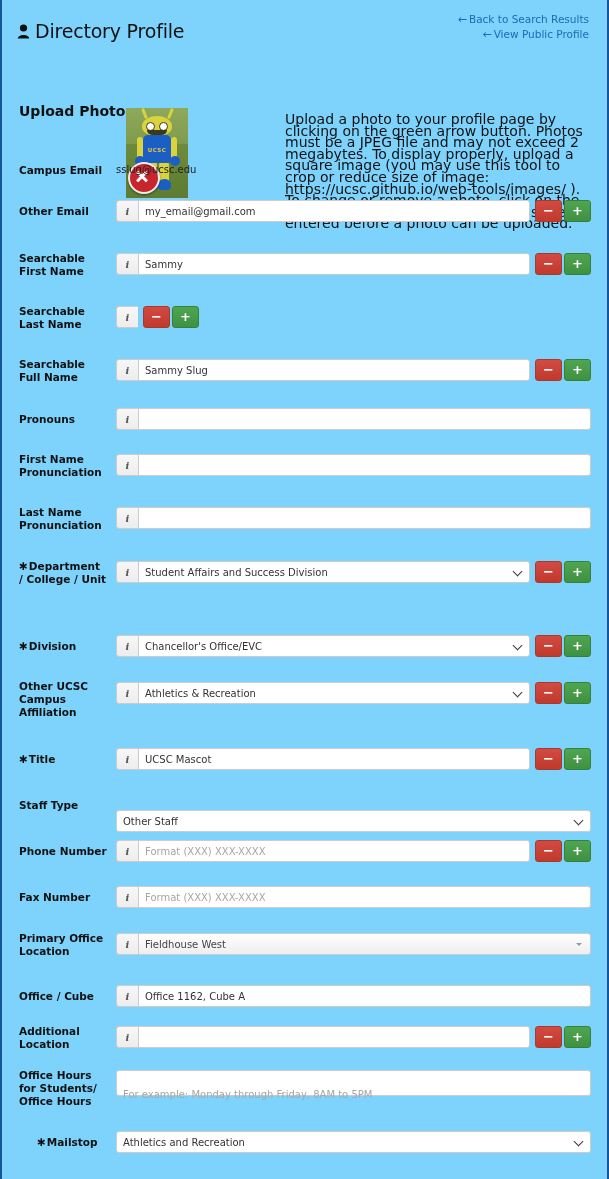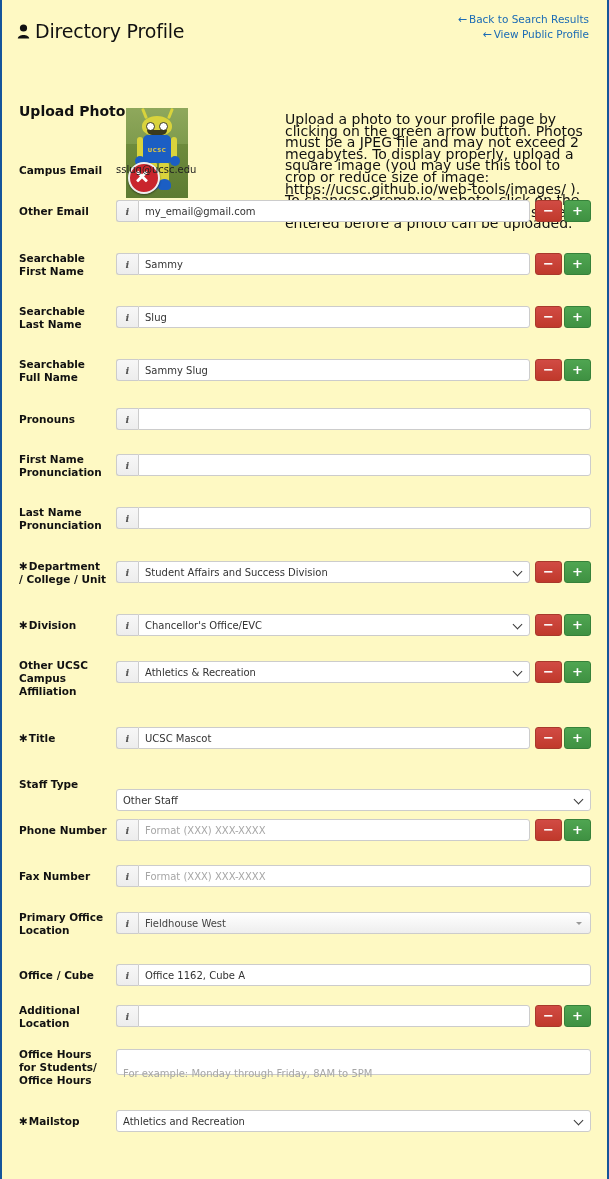--- a/index.html
+++ b/index.html
@@ -24,7 +24,7 @@
     box-sizing: border-box;
     border-left: 2px solid #15559a;
     border-right: 2px solid #15559a;
-    background: #fef9c3;
+    background: #7dd3fc;
     overflow: hidden;
   }
 

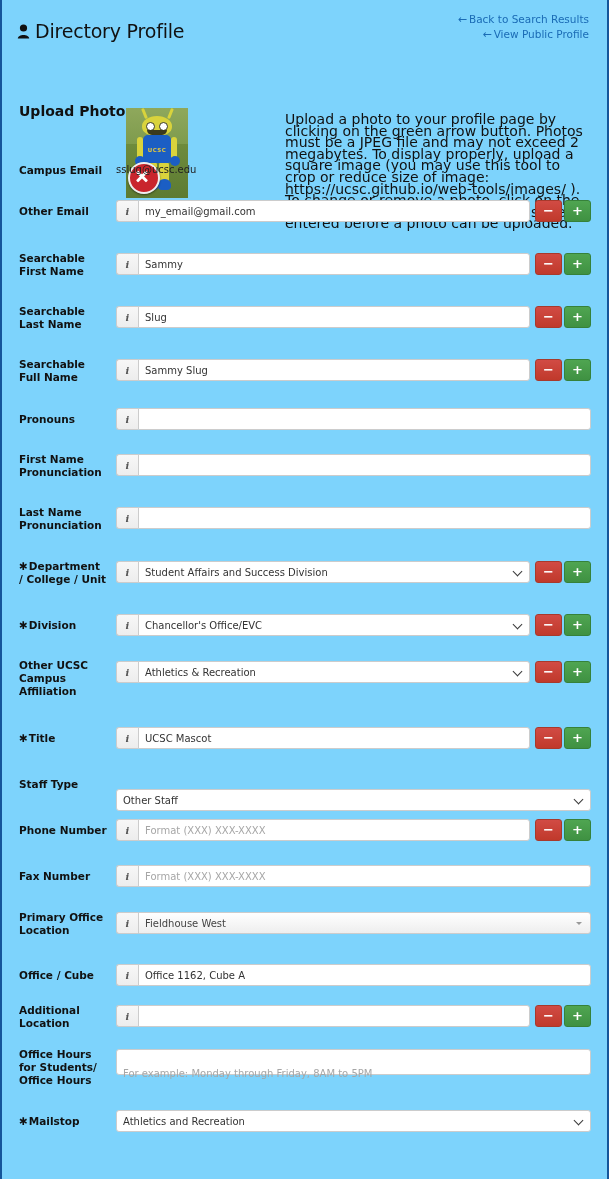--- a/index.html
+++ b/index.html
@@ -432,7 +432,6 @@
     <div class="field-area" style="top:0px;">
       <div class="input-group">
         <div class="info-addon">i</div>
-        <div class="ctrl">Slug</div>
         <div class="btn btn-minus">
             <span class="glyph">−</span>
           </div>

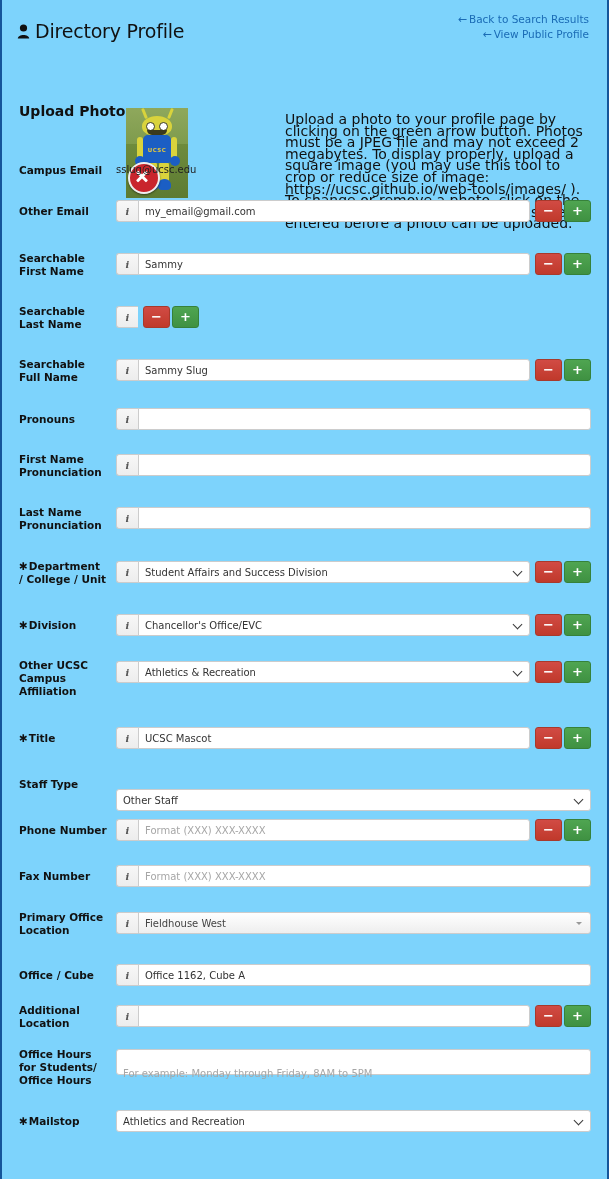--- a/index.html
+++ b/index.html
@@ -509,7 +509,7 @@
     </div>
   </div>
 
-  <div class="row" style="height:47px;">
+  <div class="row" style="height:47px;margin-top:21px;">
     <div class="row-label" style="top:5px;">
       <span class="req">✱</span><span>Division</span>
     </div>

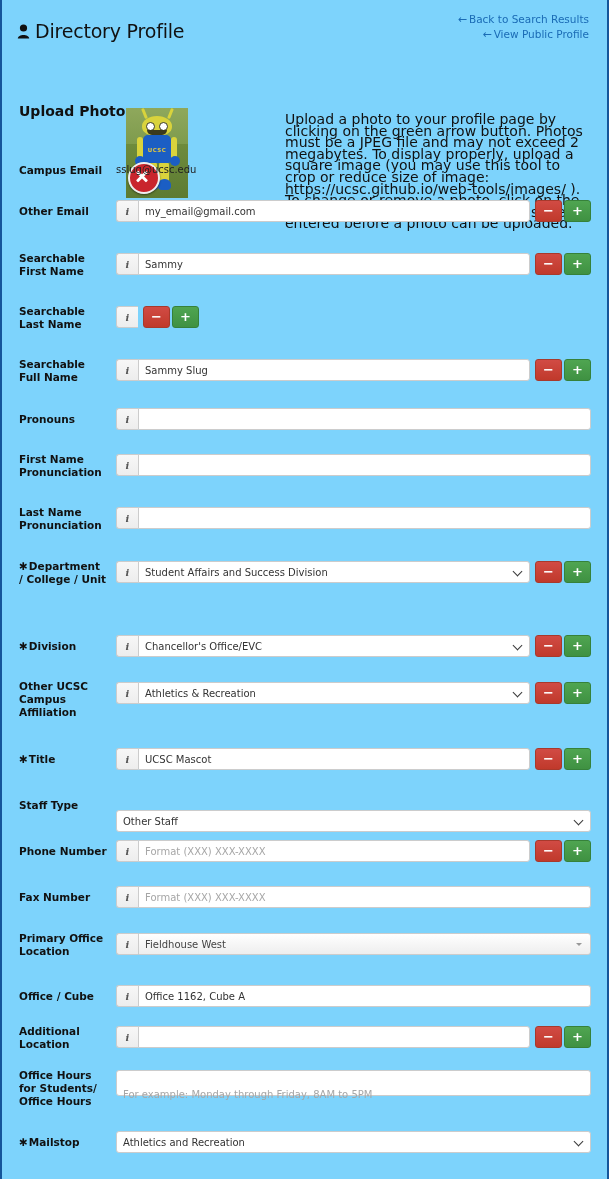--- a/index.html
+++ b/index.html
@@ -660,7 +660,7 @@
   </div>
 
   <div class="row" style="height:40px;">
-    <div class="row-label" style="top:5px;">
+    <div class="row-label" style="top:5px;margin-left:18px;">
       <span class="req">✱</span><span>Mailstop</span>
     </div>
     <div class="field-area" style="top:0px;">

